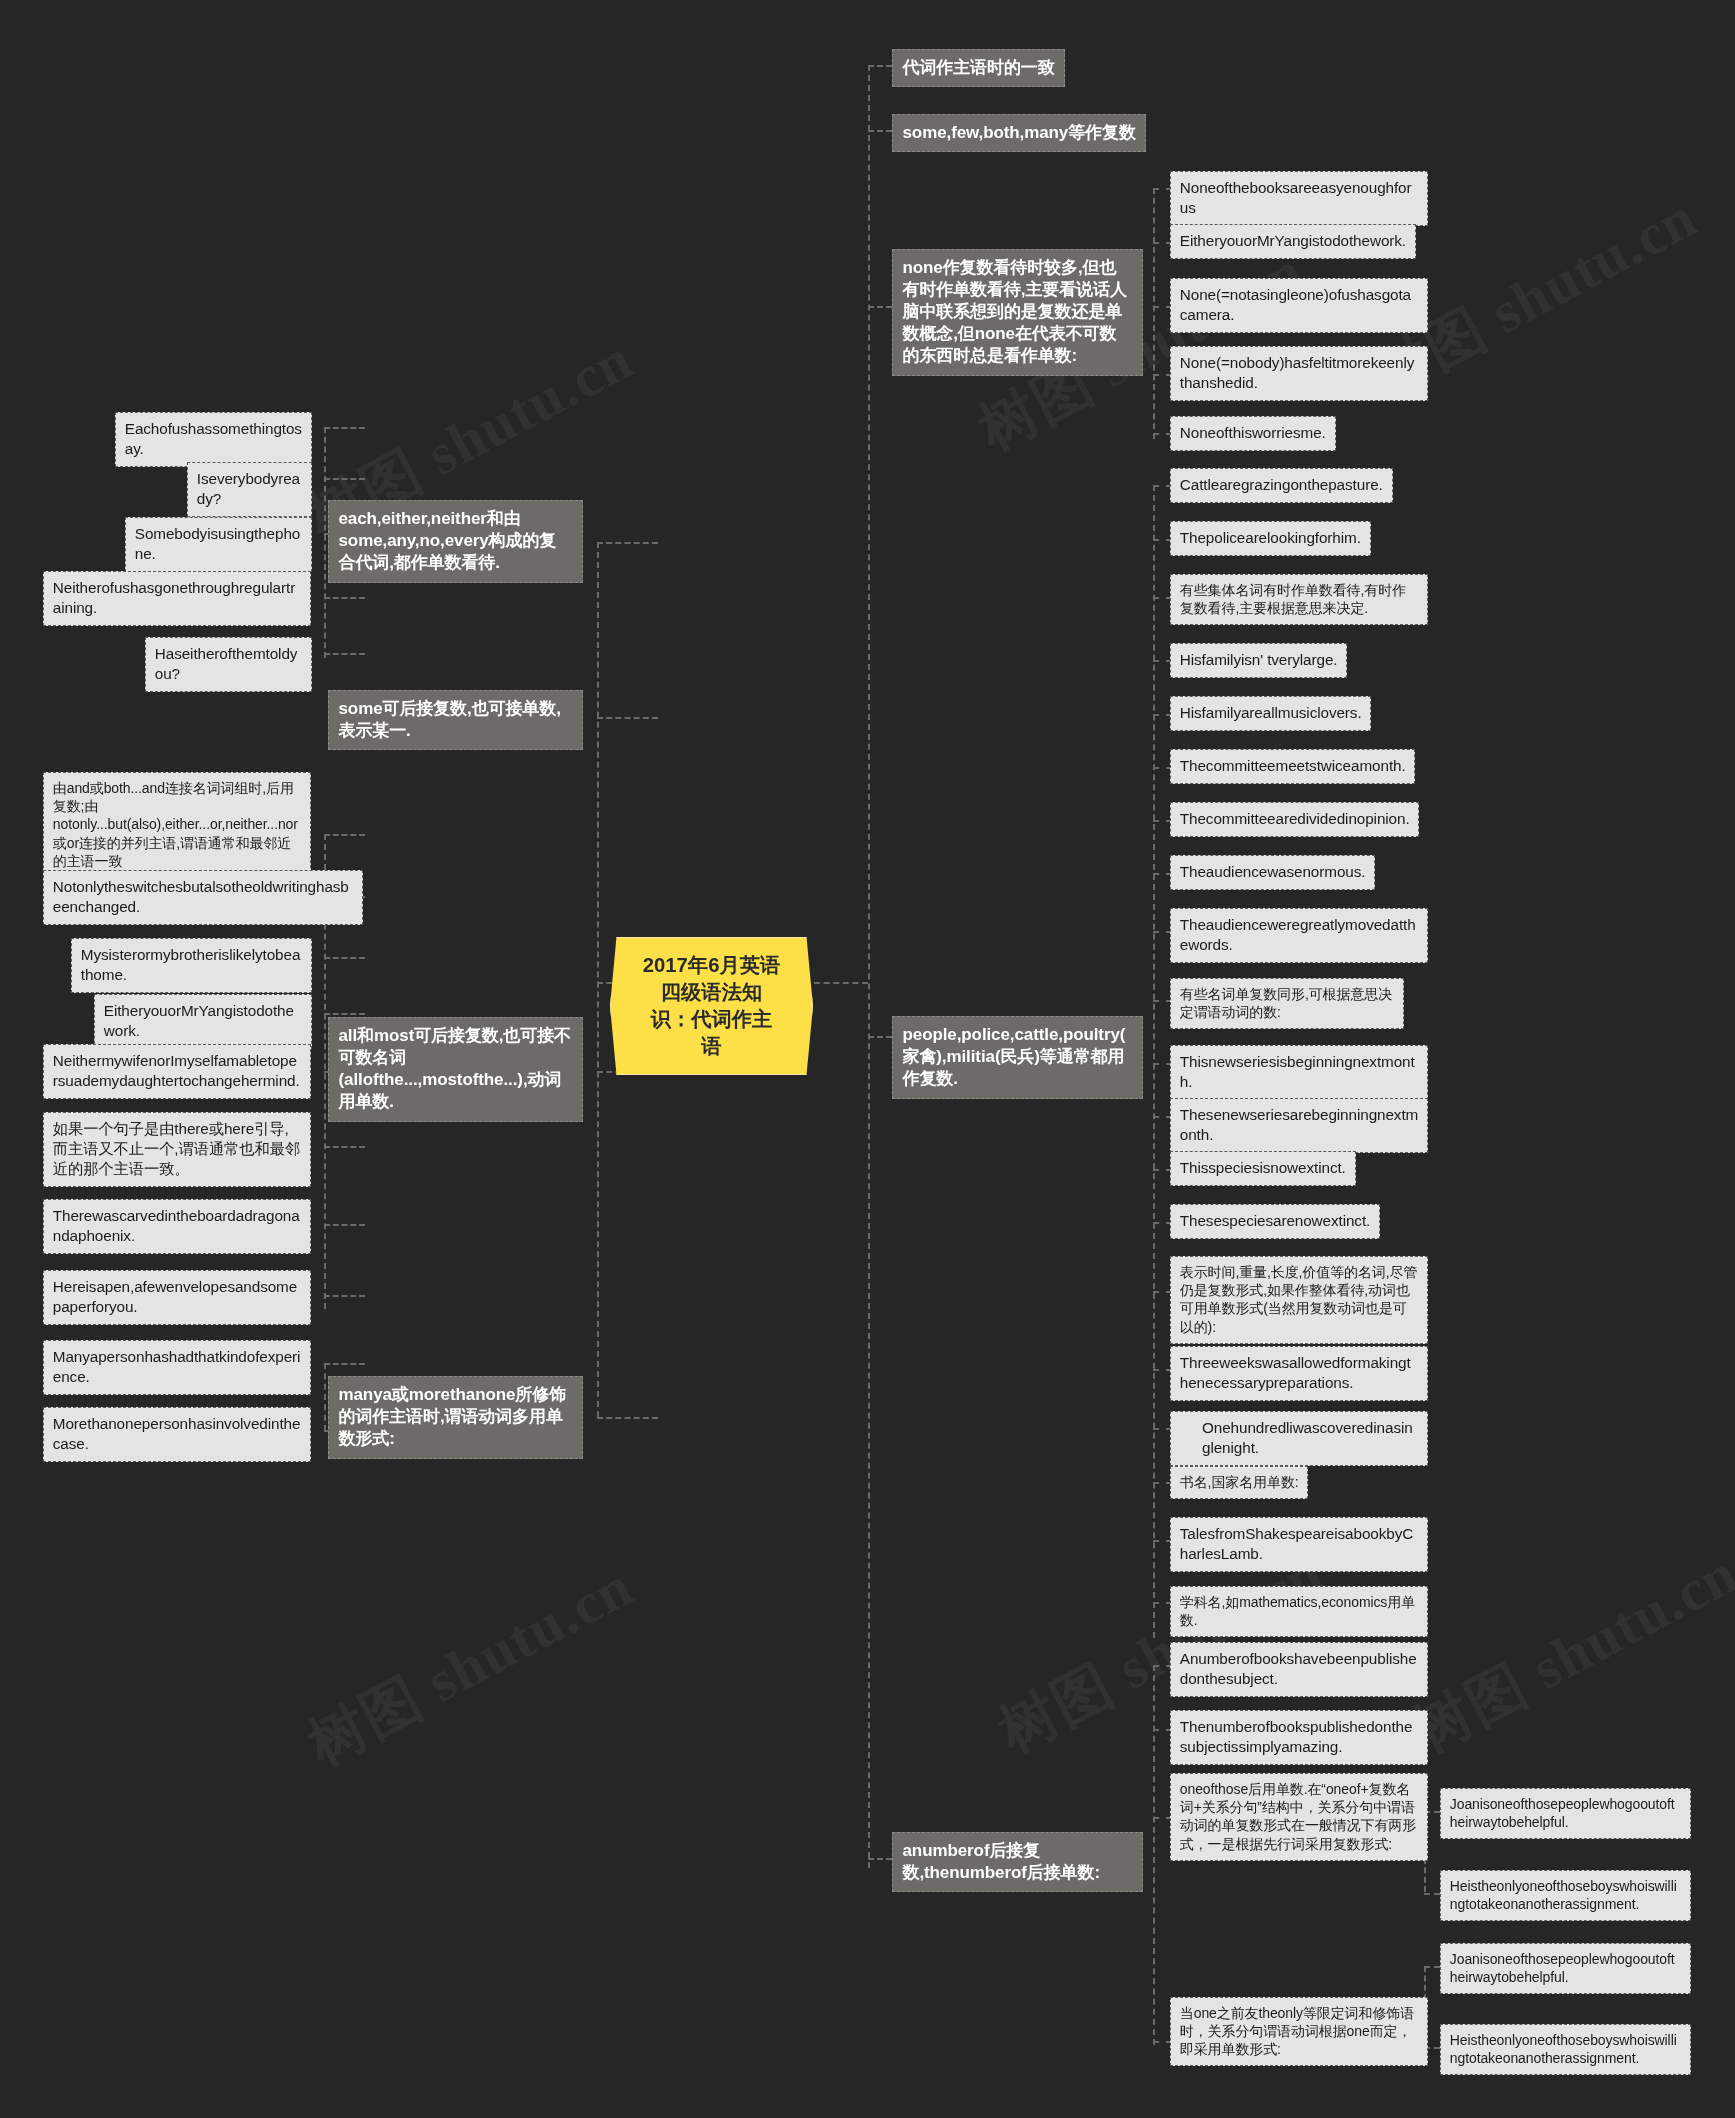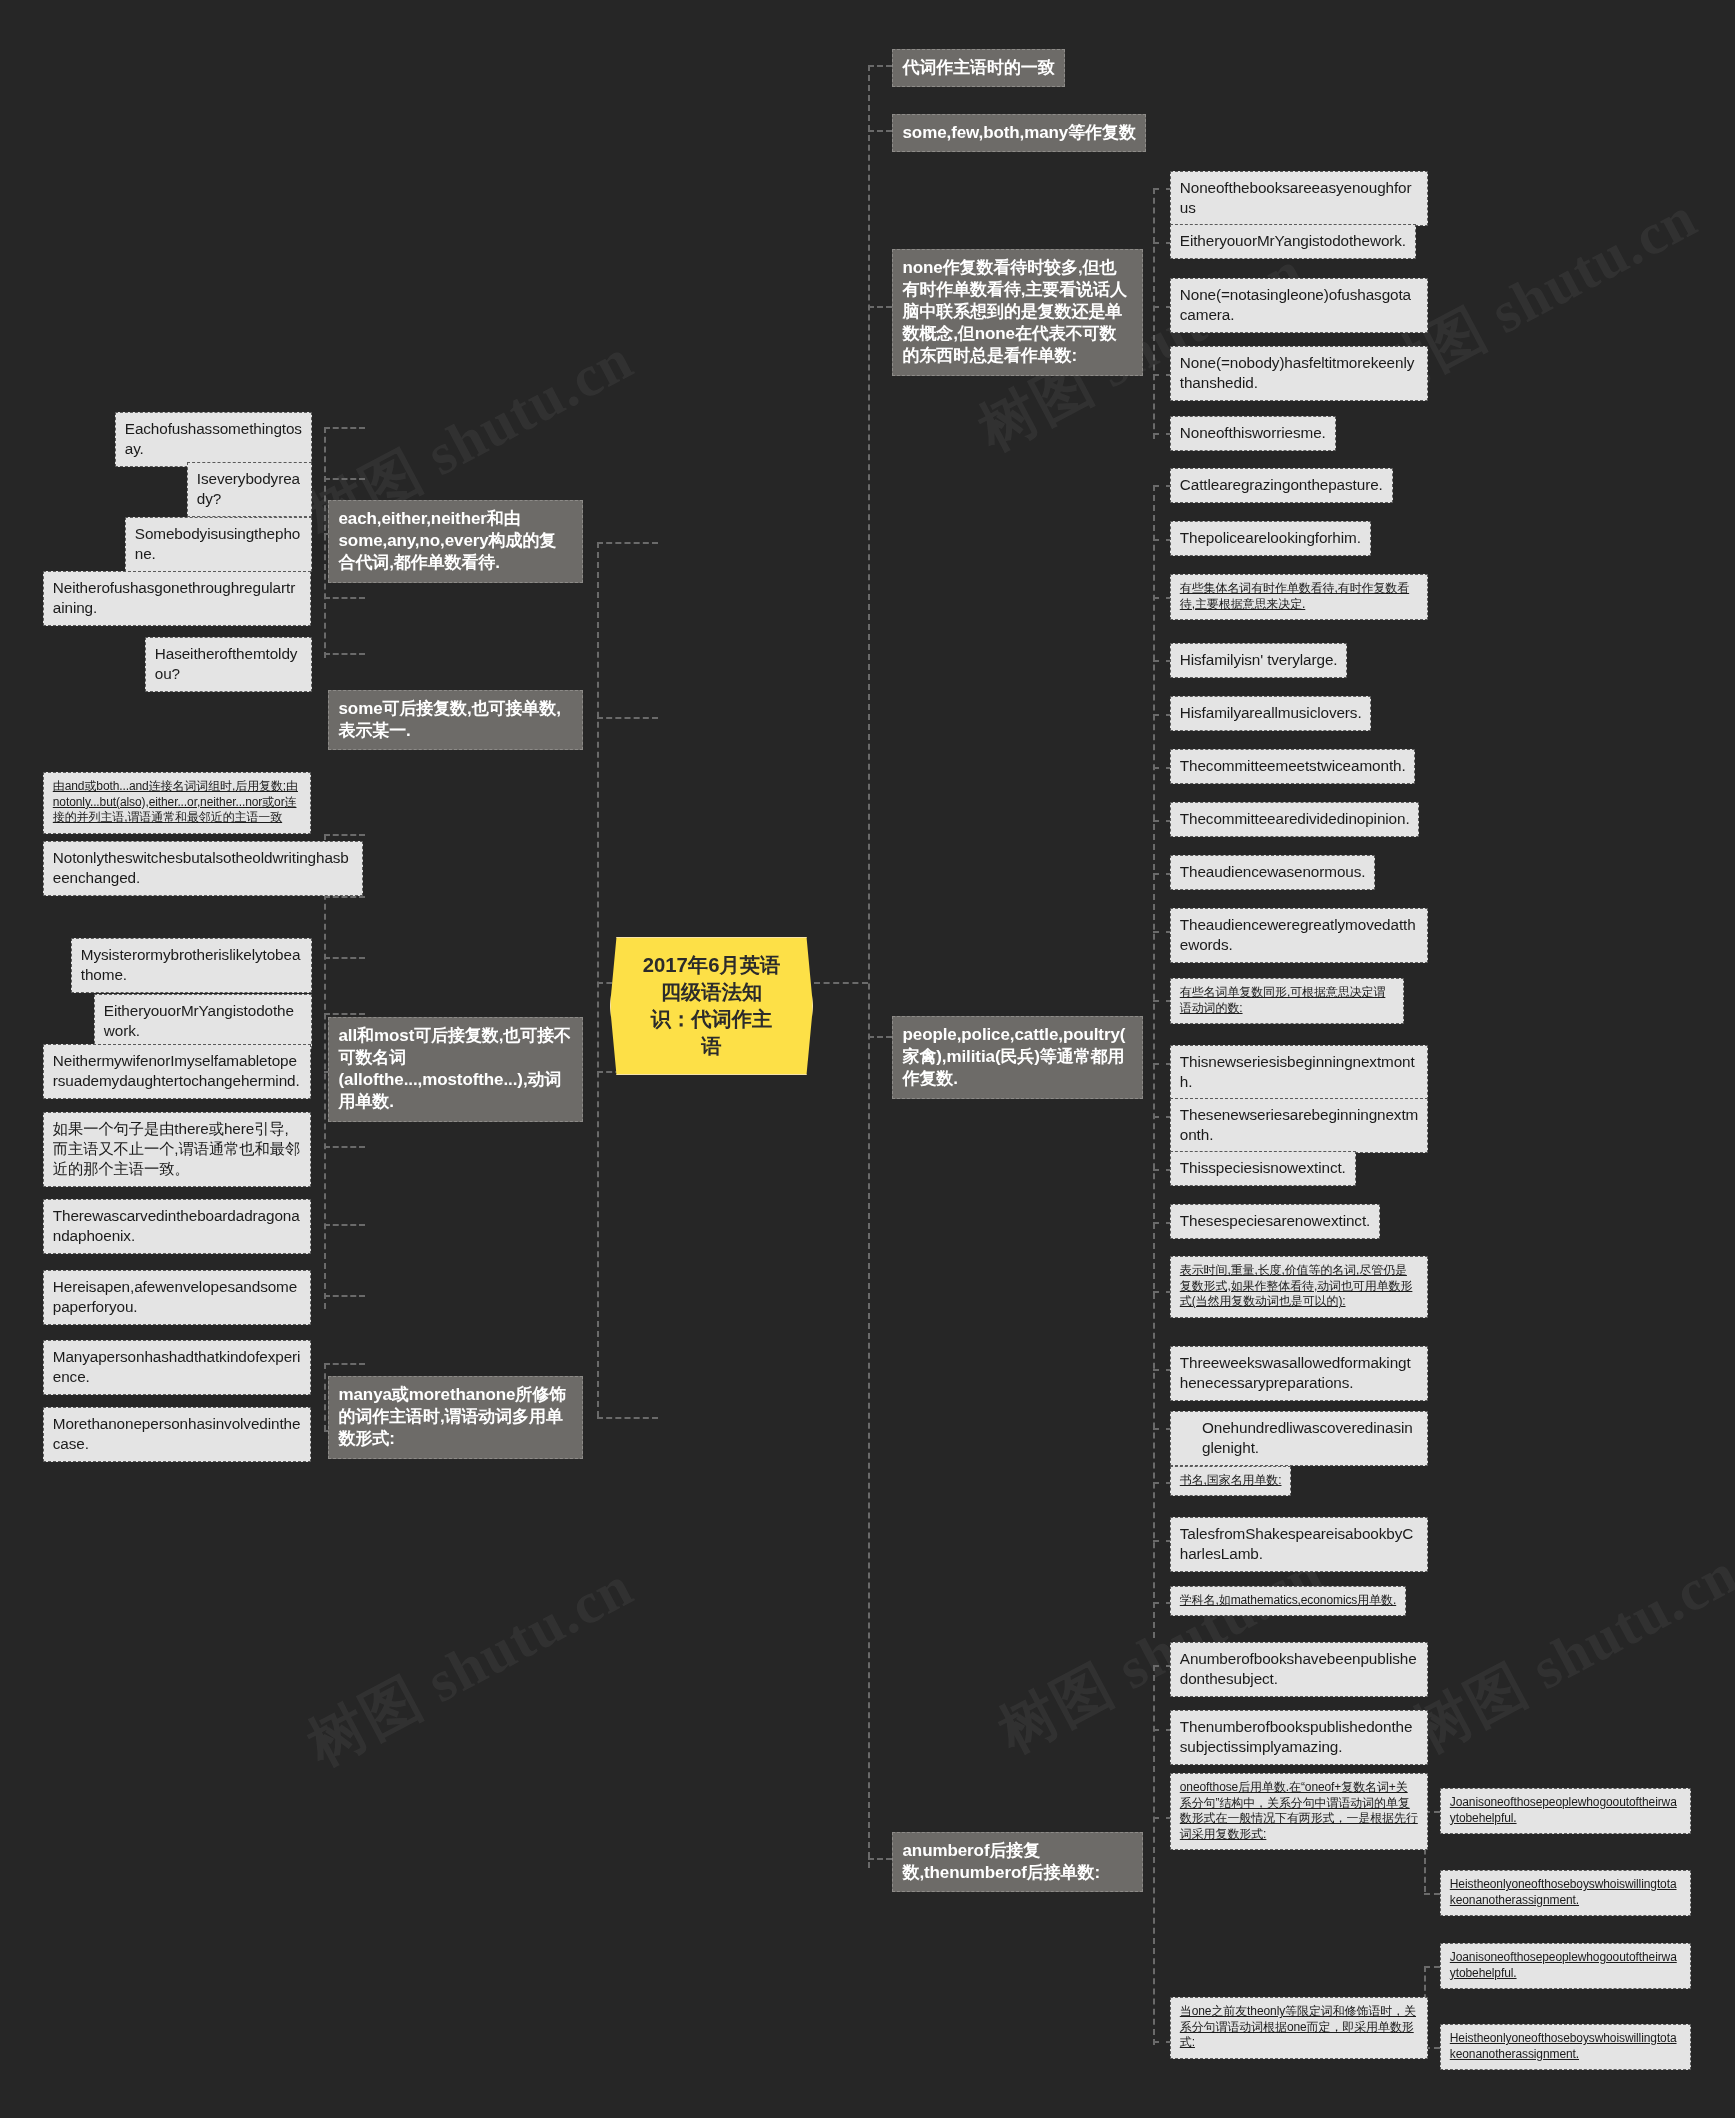--- a/index.html
+++ b/index.html
@@ -61,7 +61,7 @@
     font-weight: 400;
     letter-spacing: -0.1px;
   }
-  .n-light.sm { font-size: 12px; text-decoration: underline; }
+  .n-light.sm { font-size: 14px; }
   
   .center {
     position: absolute;

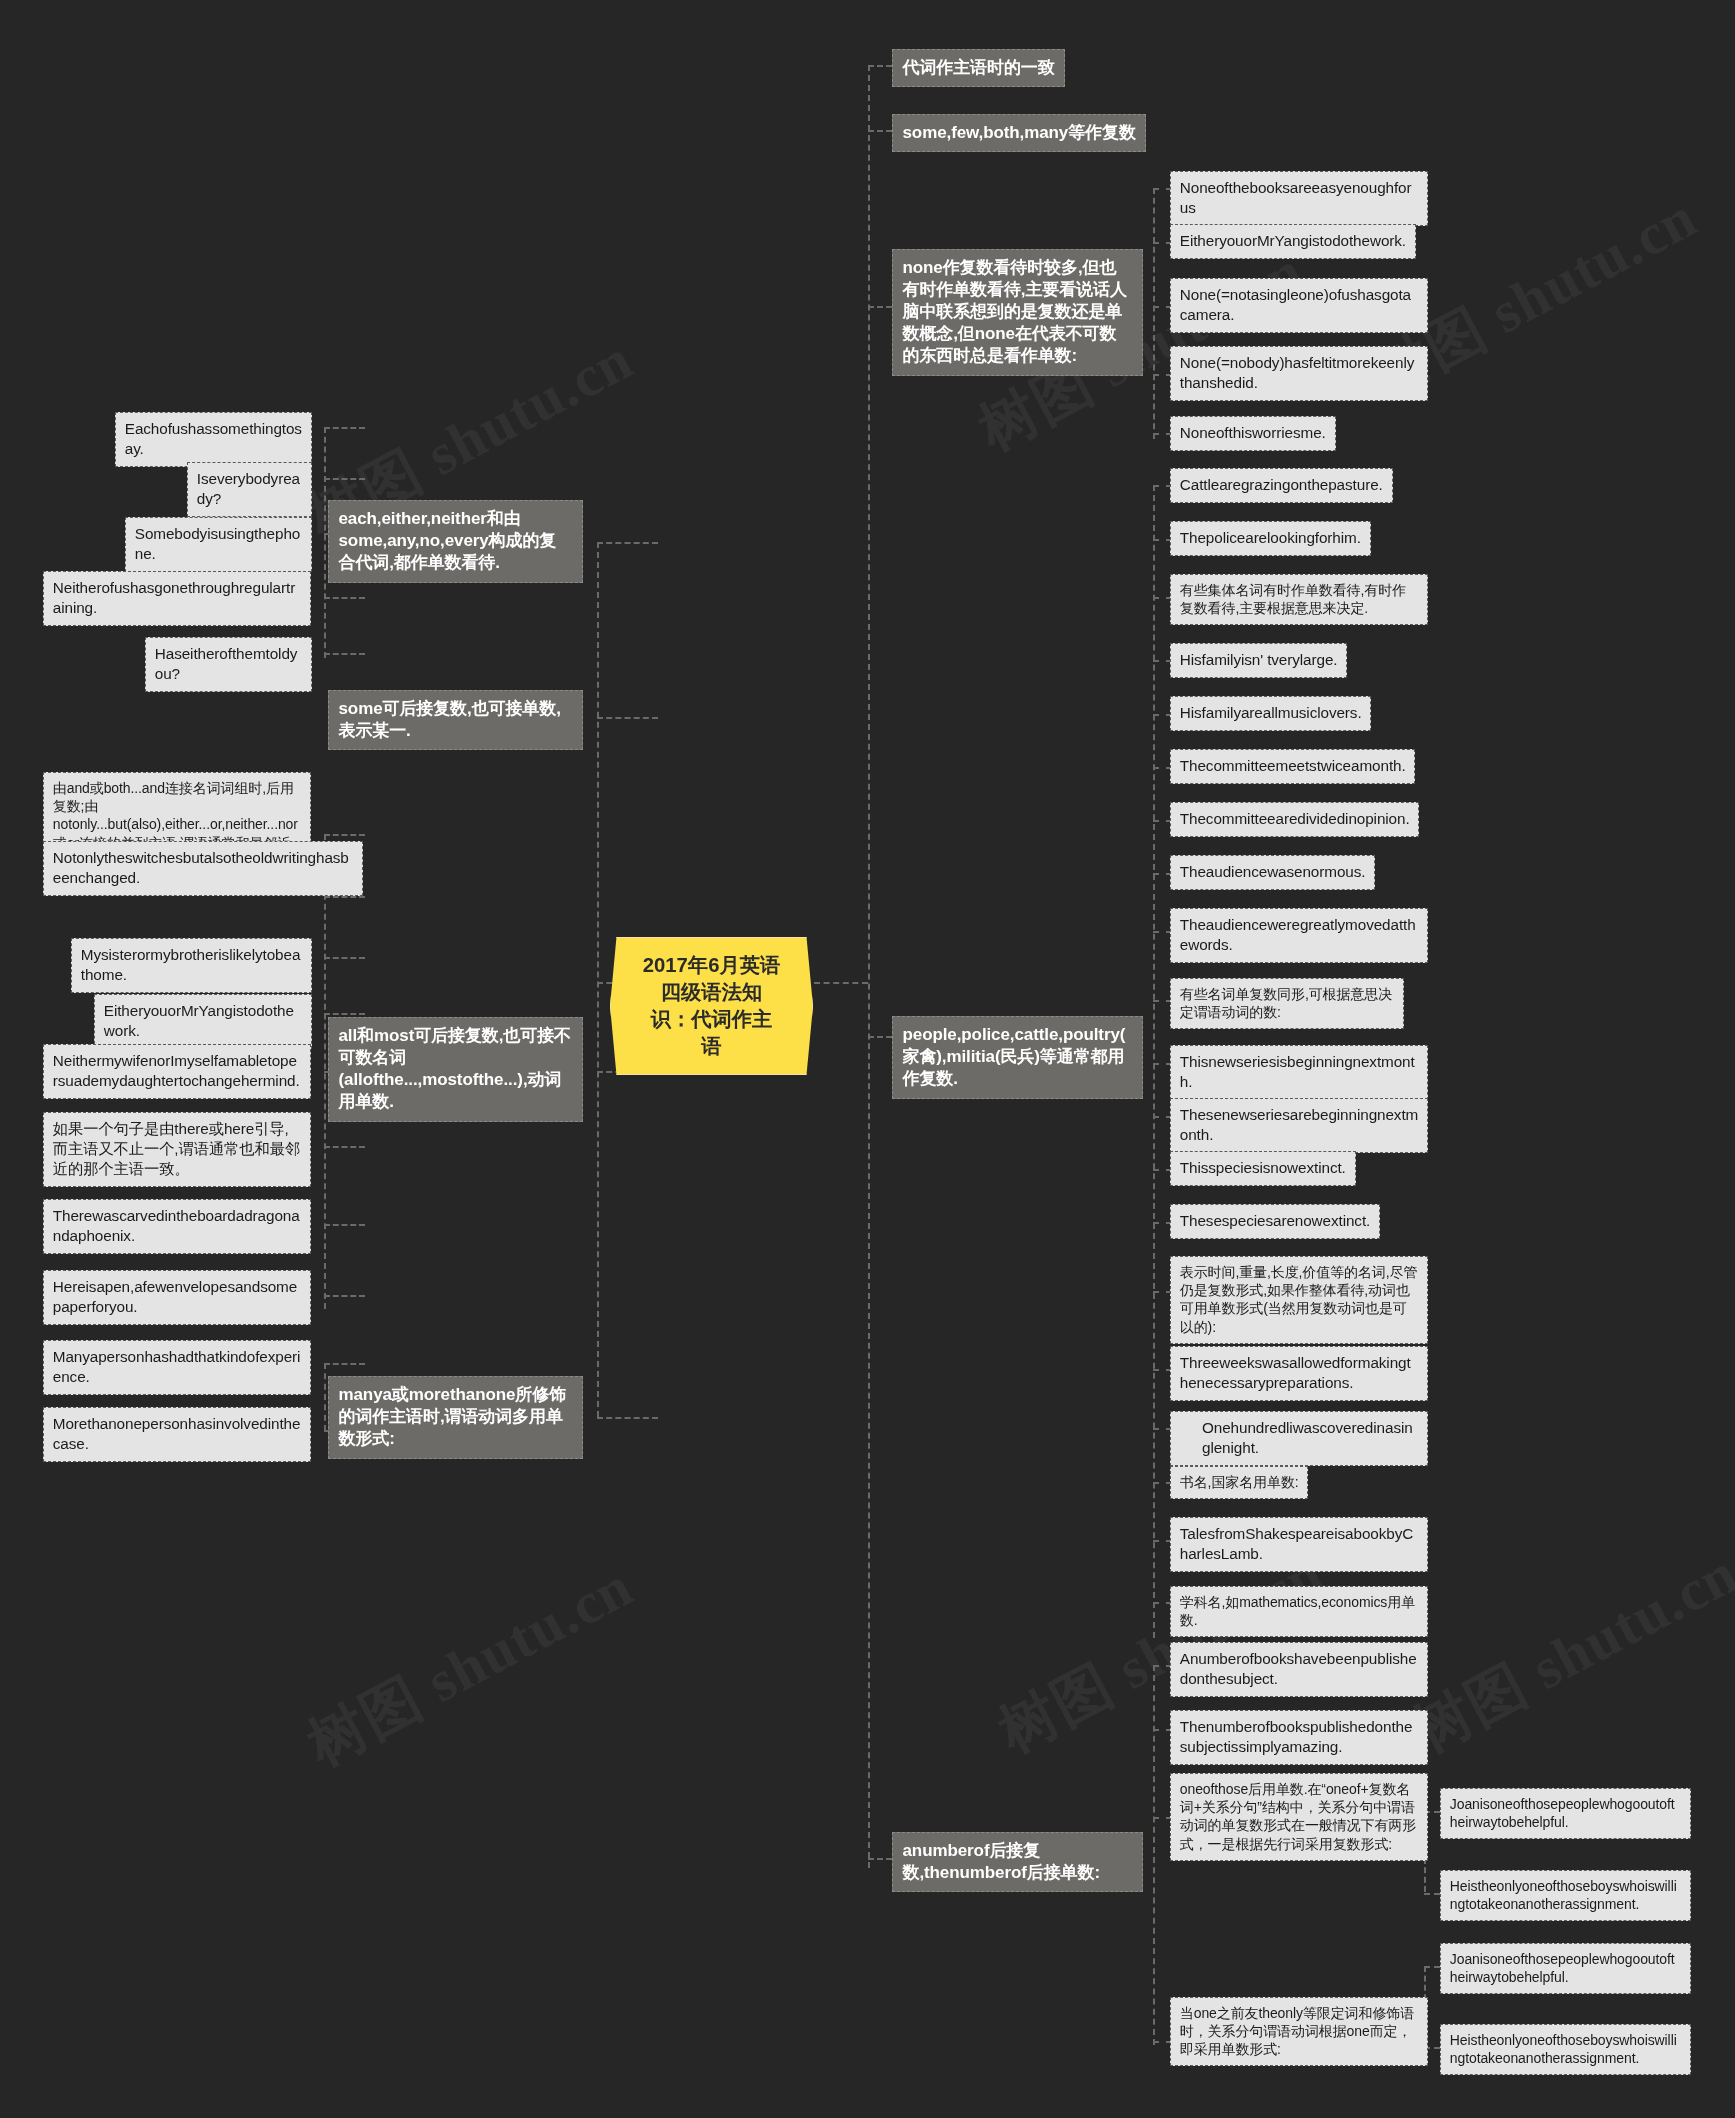--- a/index.html
+++ b/index.html
@@ -192,7 +192,7 @@
 
   <div class="node n-gray" style="left:328px; top:1017px; width:255px;">all和most可后接复数,也可接不可数名词(allofthe...,mostofthe...),动词用单数.</div>
   <div class="node n-light sm" style="left:43px; top:772px; width:268px;">由and或both...and连接名词词组时,后用复数;由notonly...but(also),either...or,neither...nor或or连接的并列主语,谓语通常和最邻近的主语一致</div>
-  <div class="node n-light" style="left:43px; top:841px; width:320px;">Notonlytheswitchesbutalsotheoldwritinghasbeenchanged.</div>
+  <div class="node n-light" style="left:43px; top:870px; width:320px;">Notonlytheswitchesbutalsotheoldwritinghasbeenchanged.</div>
   <div class="node n-light" style="left:71px; top:938px; width:241px;">Mysisterormybrotherislikelytobeathome.</div>
   <div class="node n-light" style="left:94px; top:994px; width:218px;">EitheryouorMrYangistodothework.</div>
   <div class="node n-light" style="left:43px; top:1044px; width:268px;">NeithermywifenorImyselfamabletopersuademydaughtertochangehermind.</div>

